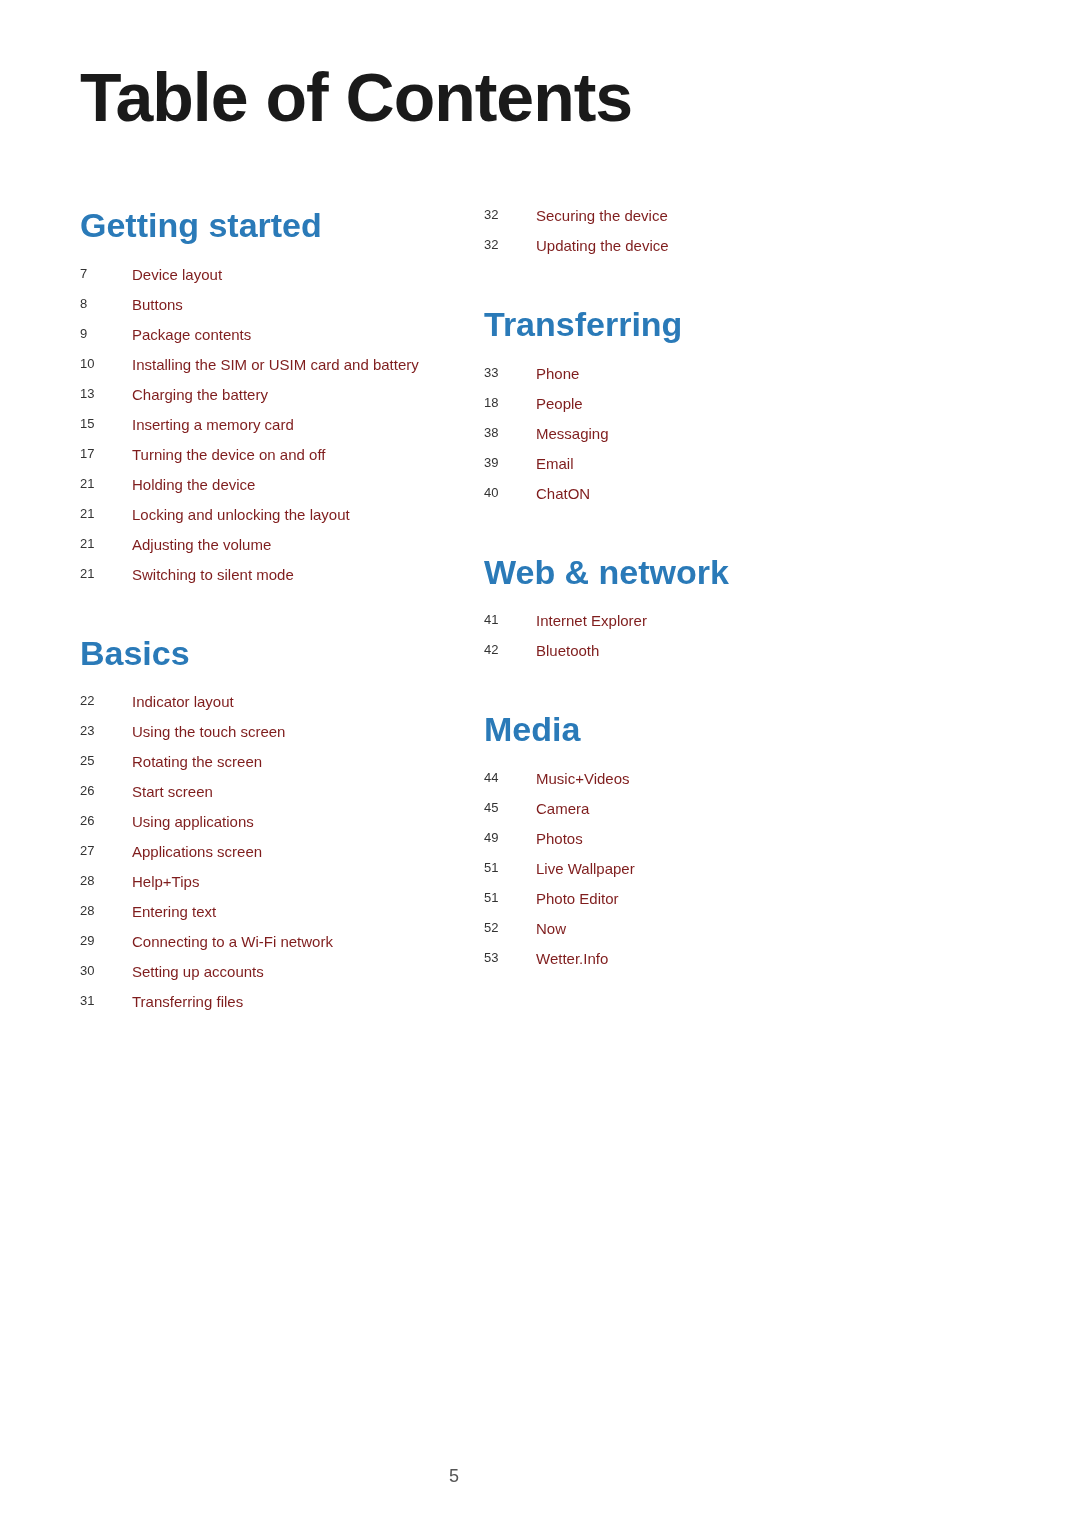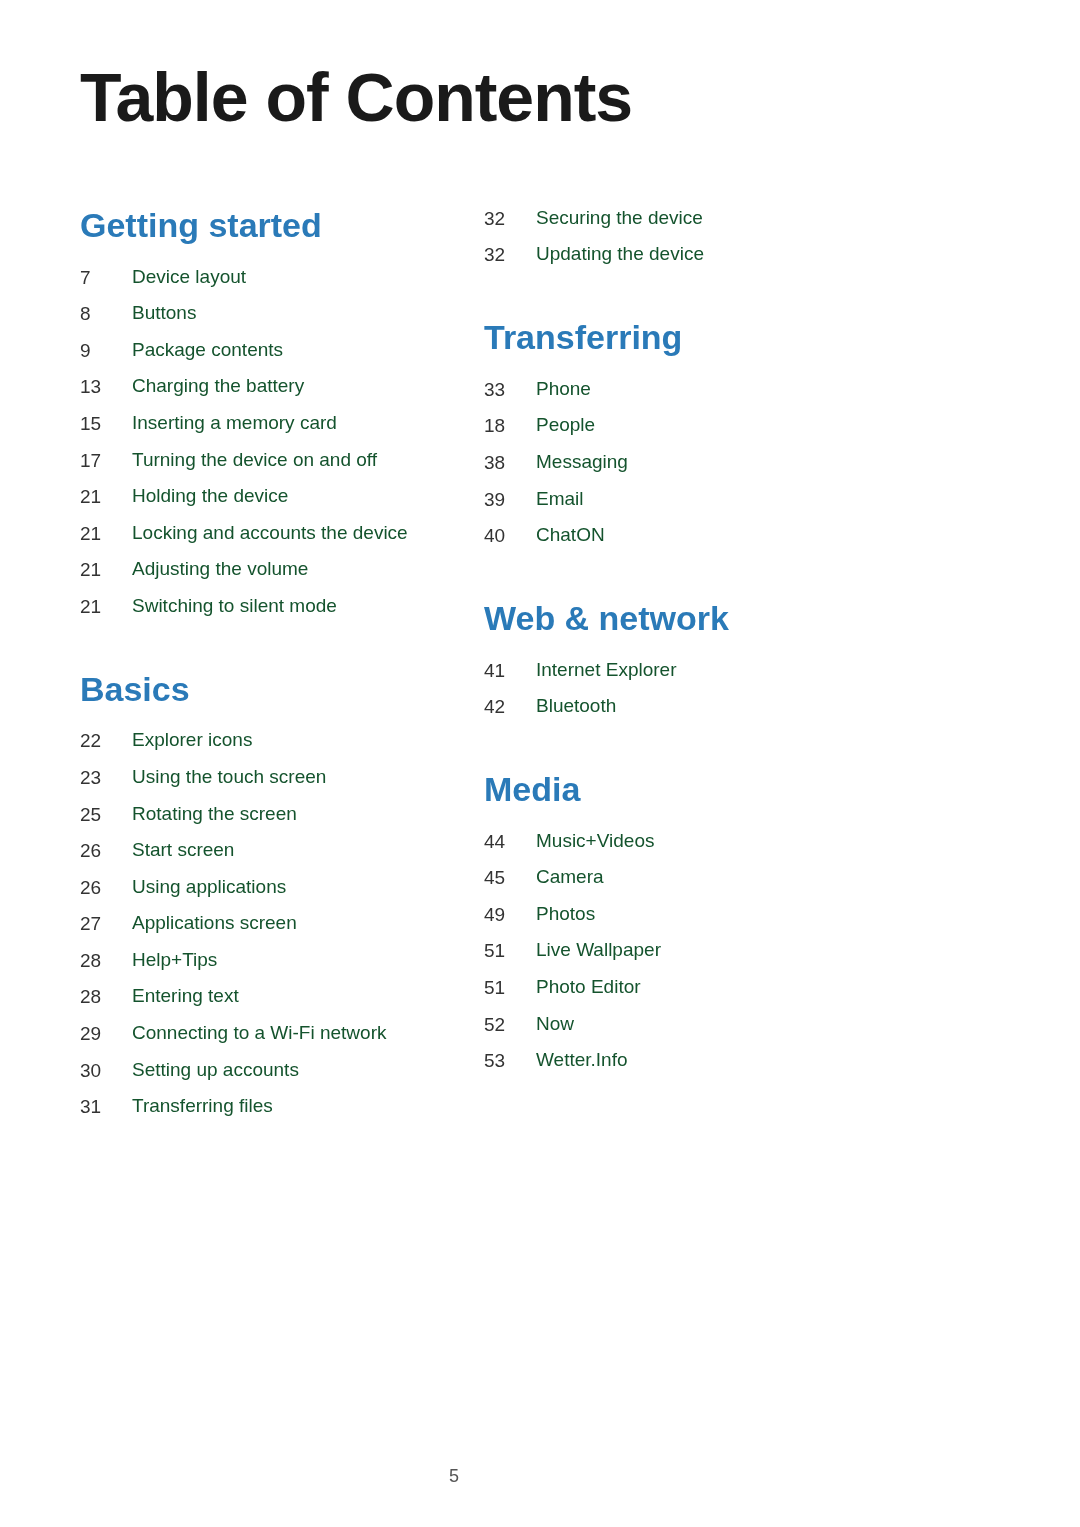--- a/index.html
+++ b/index.html
@@ -66,7 +66,7 @@
     }
 
     .toc-number {
-      font-size: 19px;
+      font-size: 13px;
       color: #333333;
       min-width: 52px;
       flex-shrink: 0;

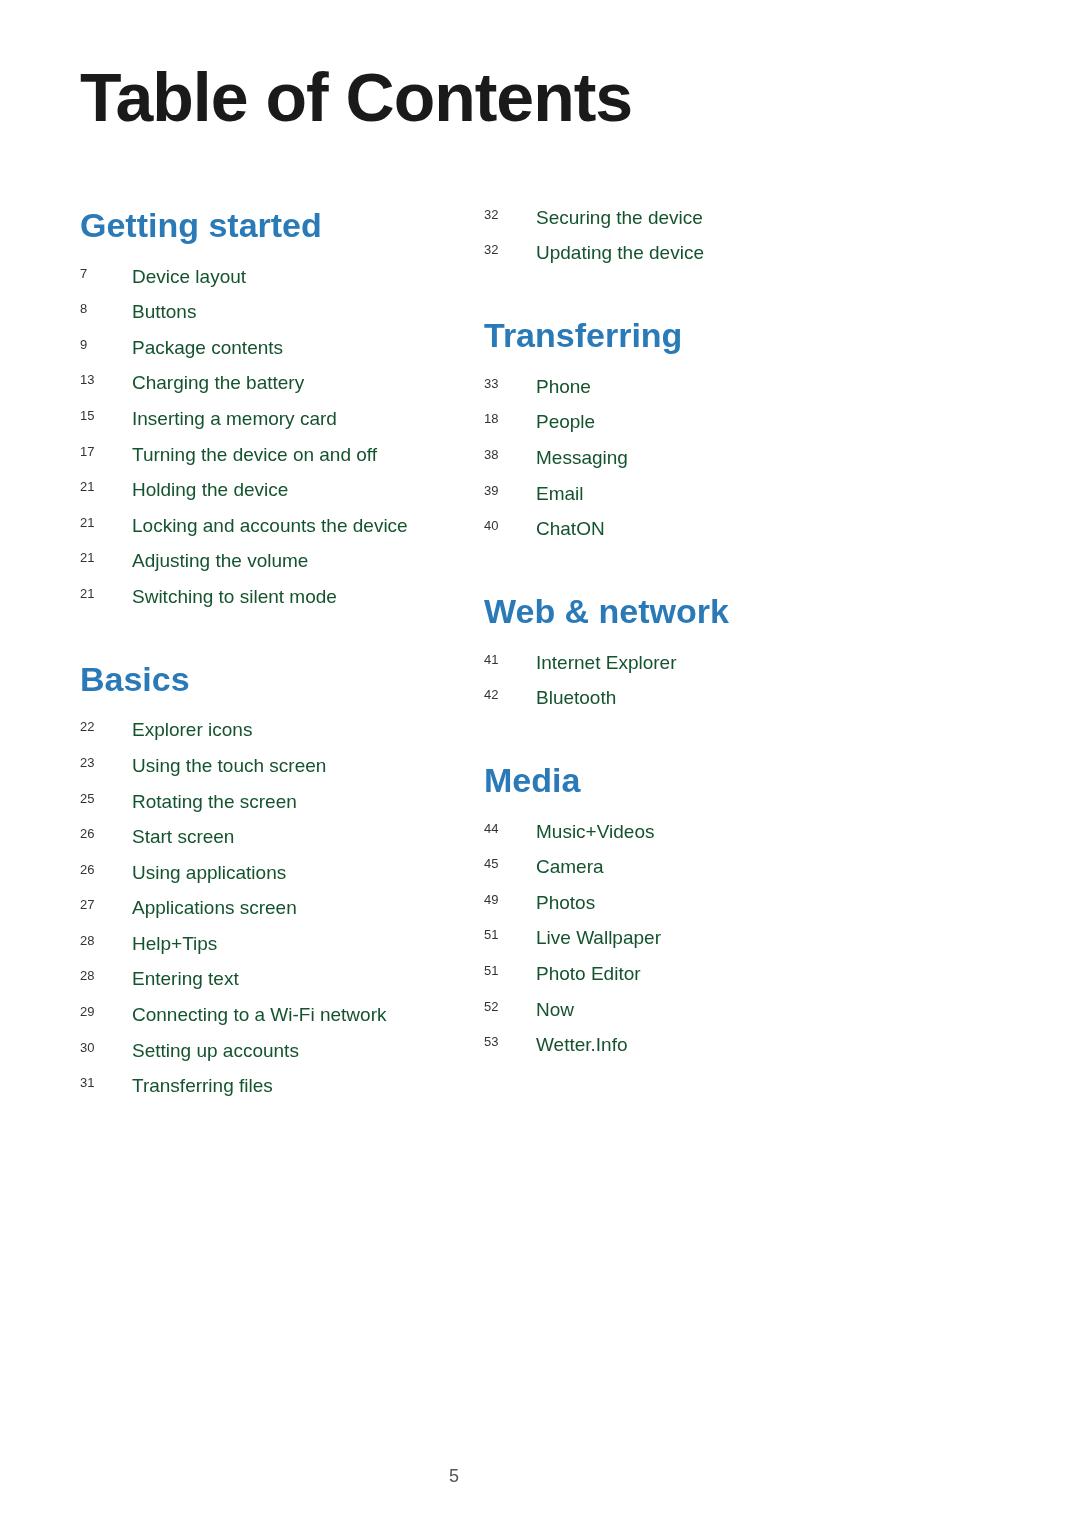--- a/index.html
+++ b/index.html
@@ -74,8 +74,8 @@
     }
 
     .toc-text {
-      font-size: 19px;
-      color: #14532d;
+      font-size: 15px;
+      color: #7f1d1d;
       line-height: 1.4;
     }
 

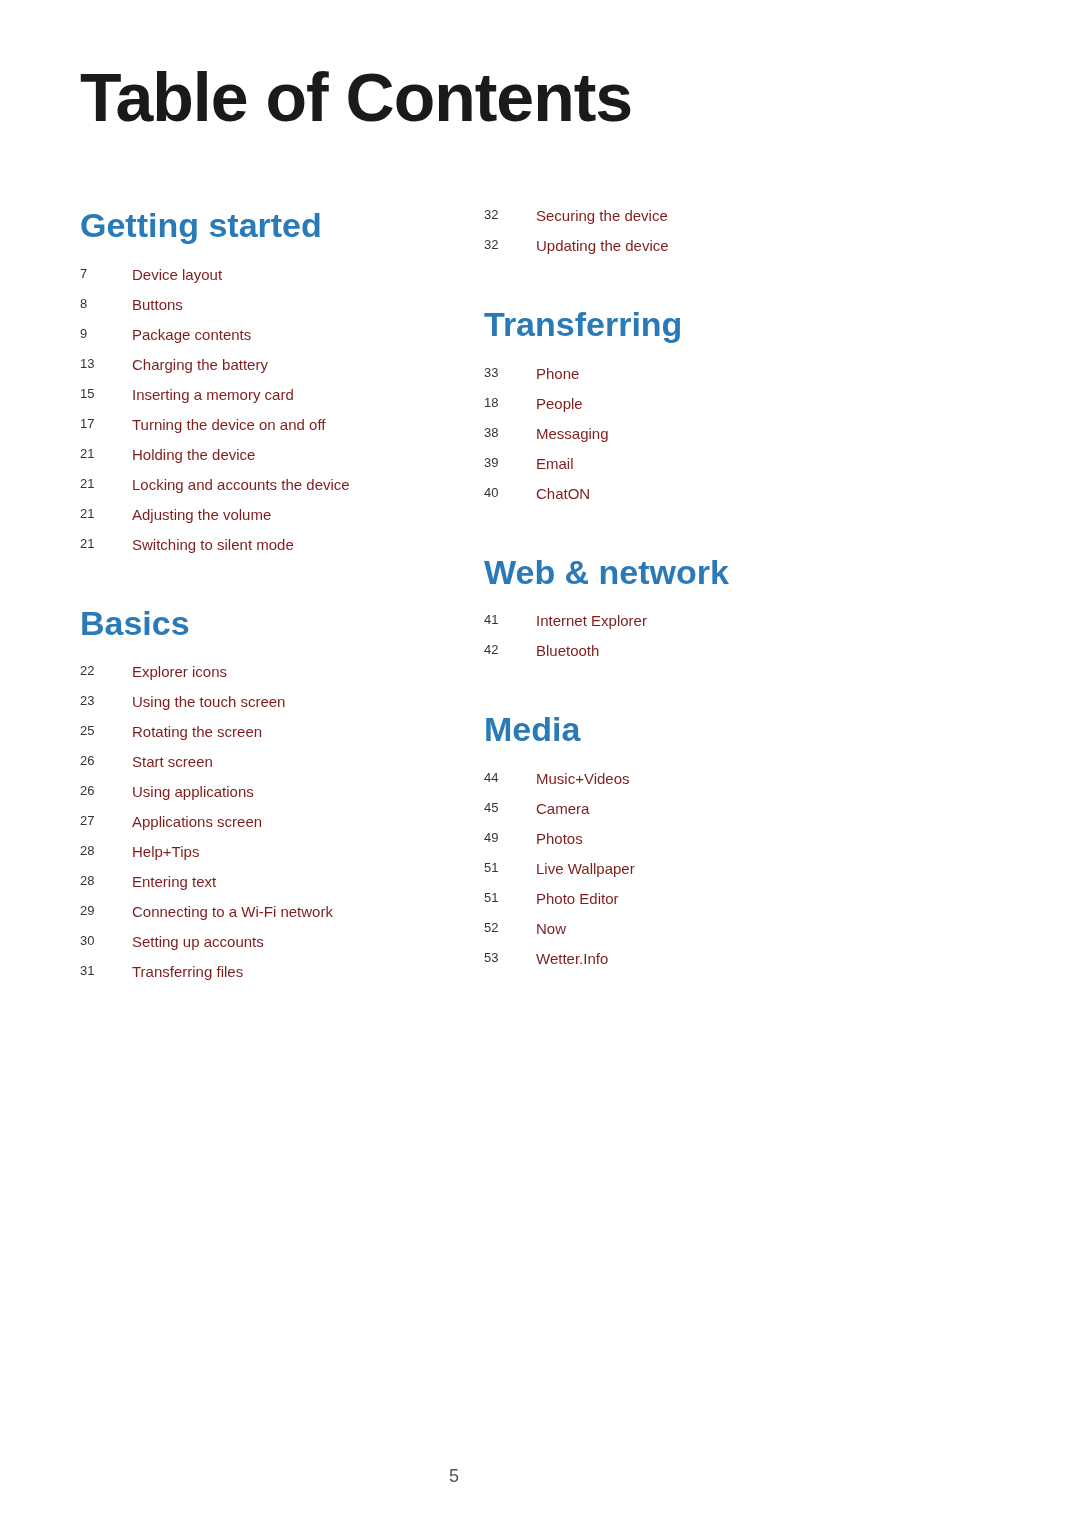--- a/index.html
+++ b/index.html
@@ -113,6 +113,10 @@
           <span class="toc-text">Package contents</span>
         </div>
         <div class="toc-item">
+          <span class="toc-number">10</span>
+          <span class="toc-text">Installing the SIM or USIM card and battery</span>
+        </div>
+        <div class="toc-item">
           <span class="toc-number">13</span>
           <span class="toc-text">Charging the battery</span>
         </div>

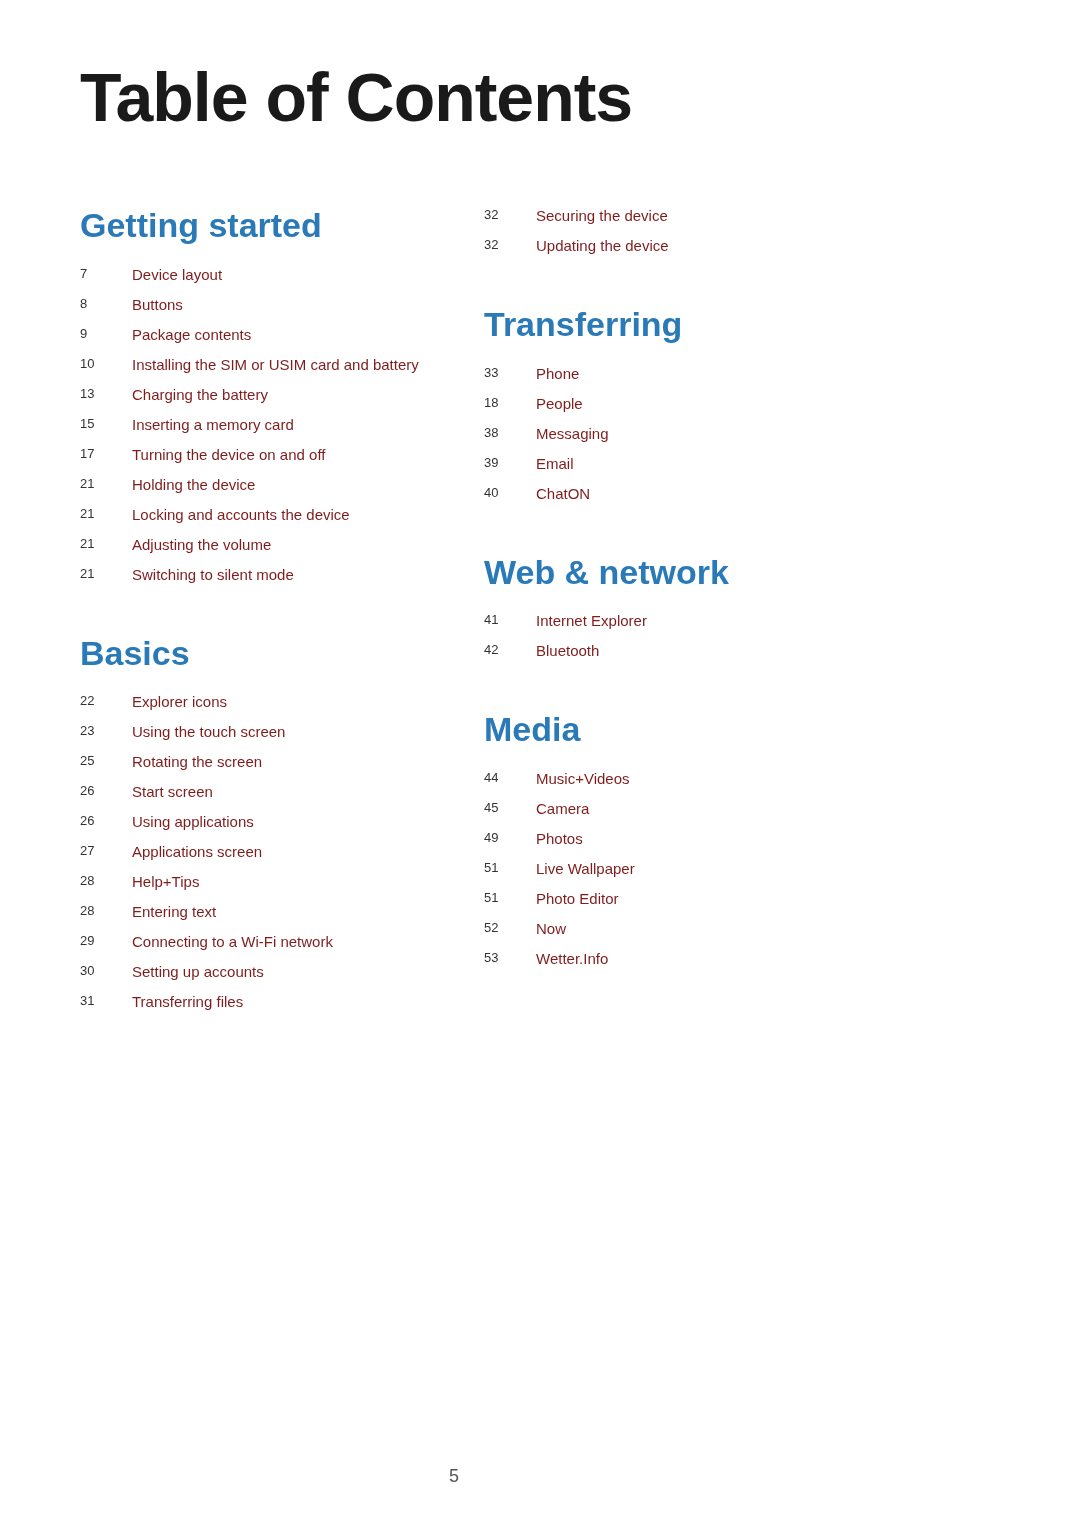--- a/index.html
+++ b/index.html
@@ -134,7 +134,7 @@
         </div>
         <div class="toc-item">
           <span class="toc-number">21</span>
-          <span class="toc-text">Locking and accounts the device</span>
+          <span class="toc-text">Locking and unlocking the layout</span>
         </div>
         <div class="toc-item">
           <span class="toc-number">21</span>

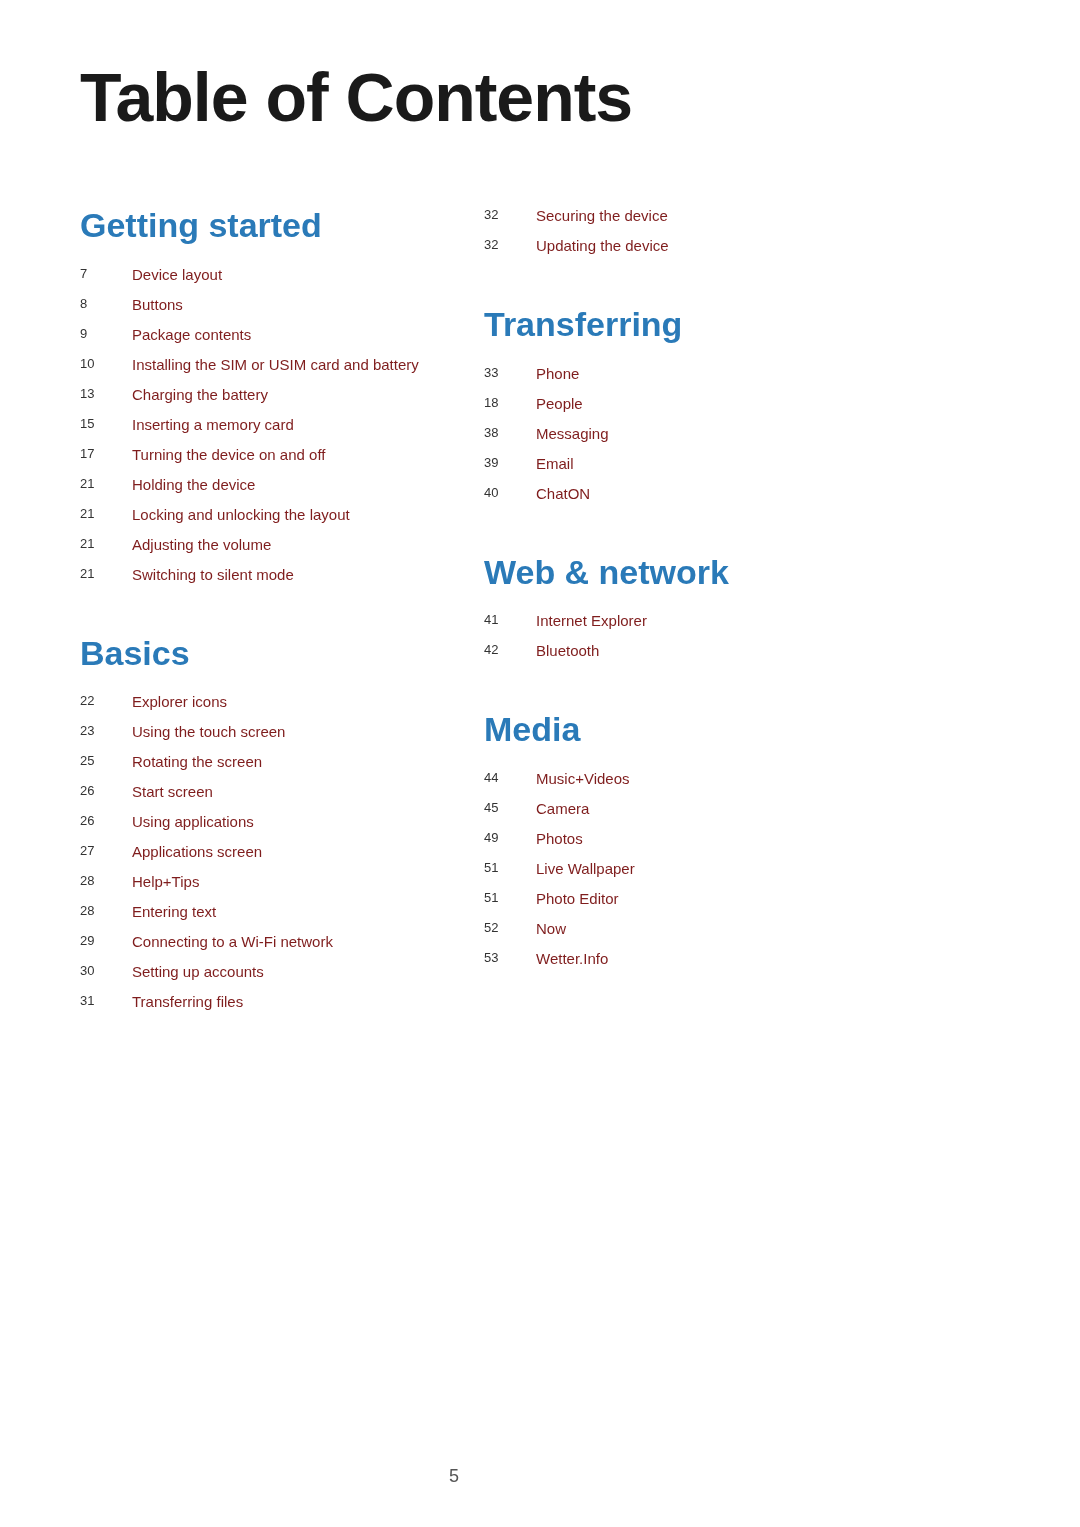--- a/index.html
+++ b/index.html
@@ -150,7 +150,7 @@
         <div class="section-title">Basics</div>
         <div class="toc-item">
           <span class="toc-number">22</span>
-          <span class="toc-text">Explorer icons</span>
+          <span class="toc-text">Indicator layout</span>
         </div>
         <div class="toc-item">
           <span class="toc-number">23</span>

